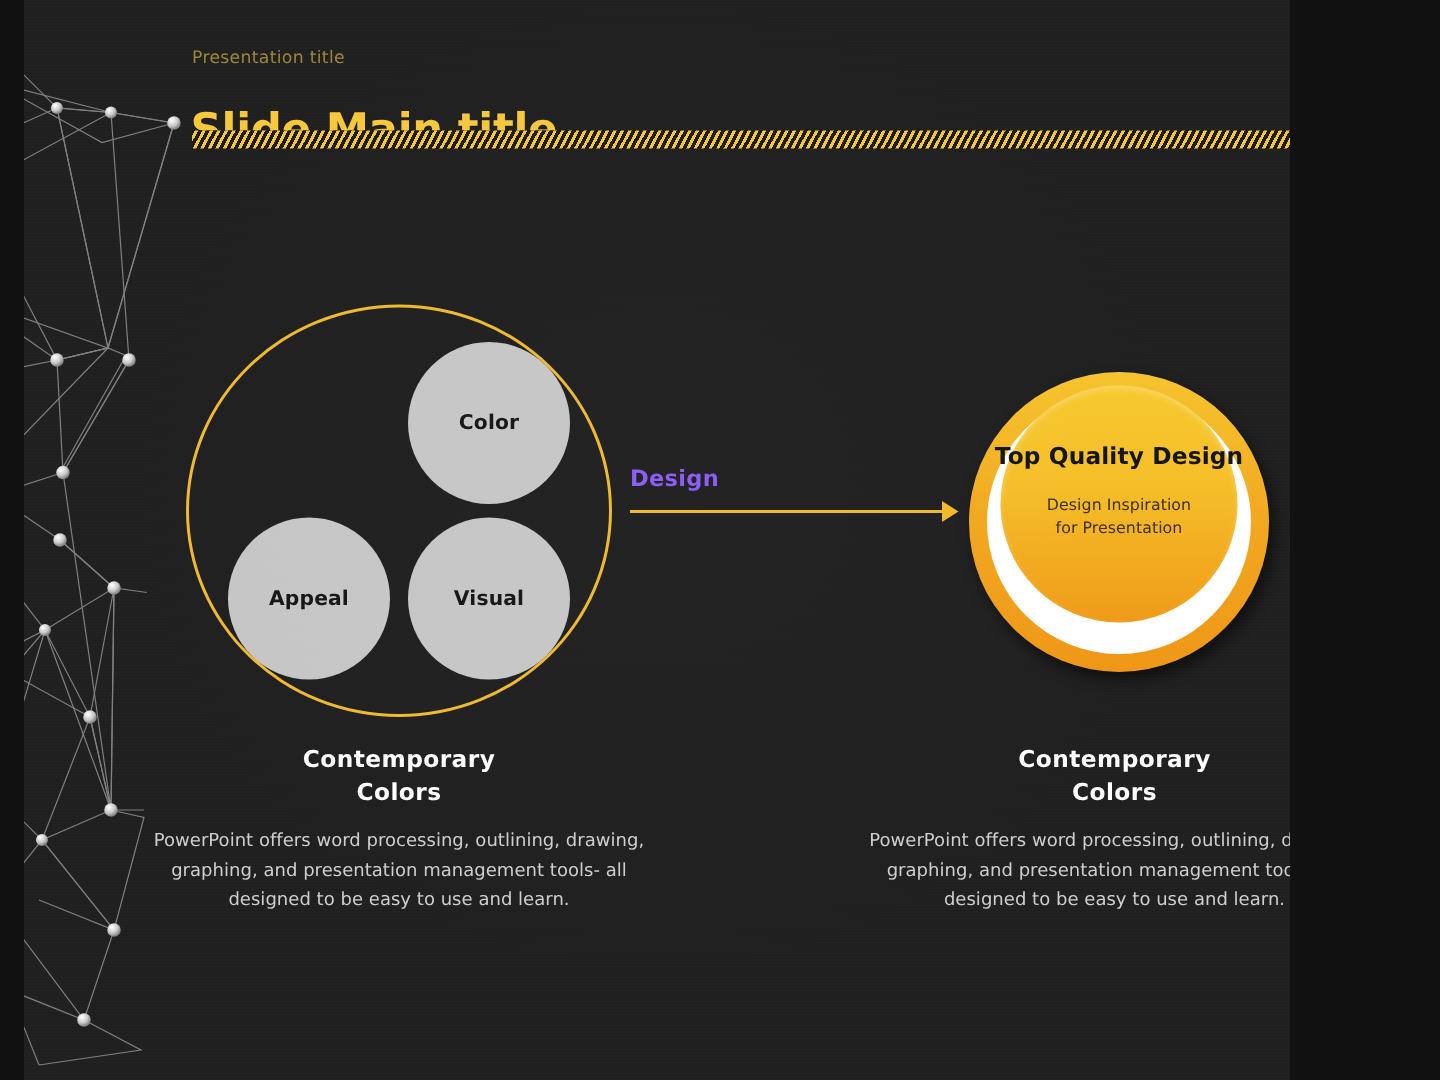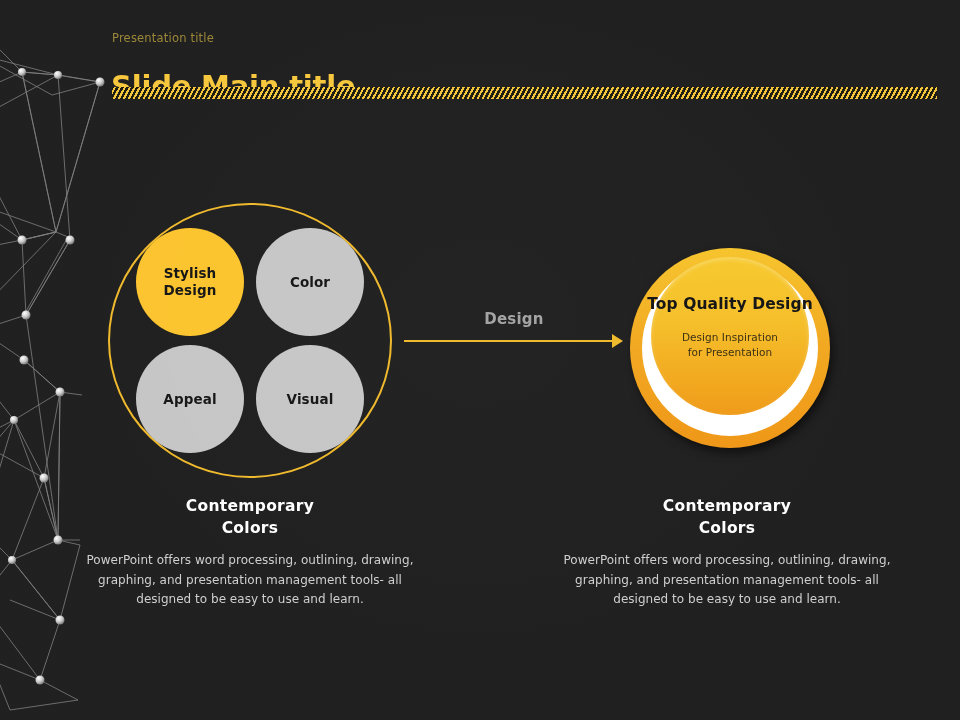--- a/index.html
+++ b/index.html
@@ -10,11 +10,12 @@
   }
   .slide {
     position: relative;
-    width: 960px;
+    width: 844px;
     height: 720px;
     background: #1f1f1f;
     overflow: hidden;
     font-family: "DejaVu Sans", sans-serif;
+    margin-left: 16px;
     -webkit-font-smoothing: antialiased;
   }
   

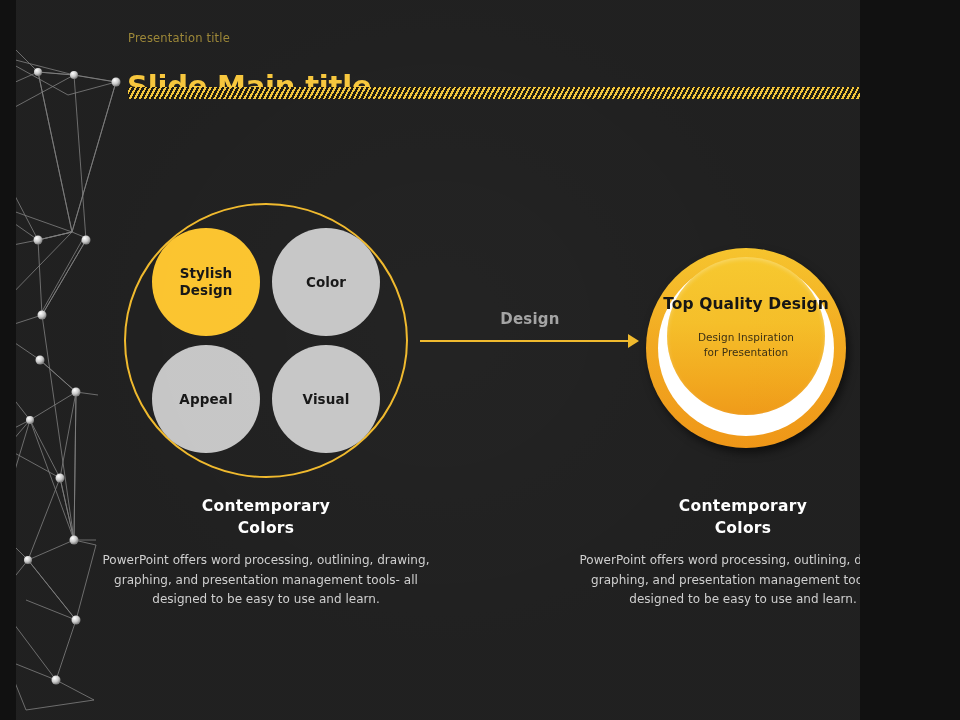--- a/index.html
+++ b/index.html
@@ -281,9 +281,6 @@
 
   <div class="cluster-ring"></div>
 
-  <div class="bubble gold b-stylish">
-    <span>Stylish Design</span>
-  </div>
   <div class="bubble grey b-color">
     <span>Color</span>
   </div>

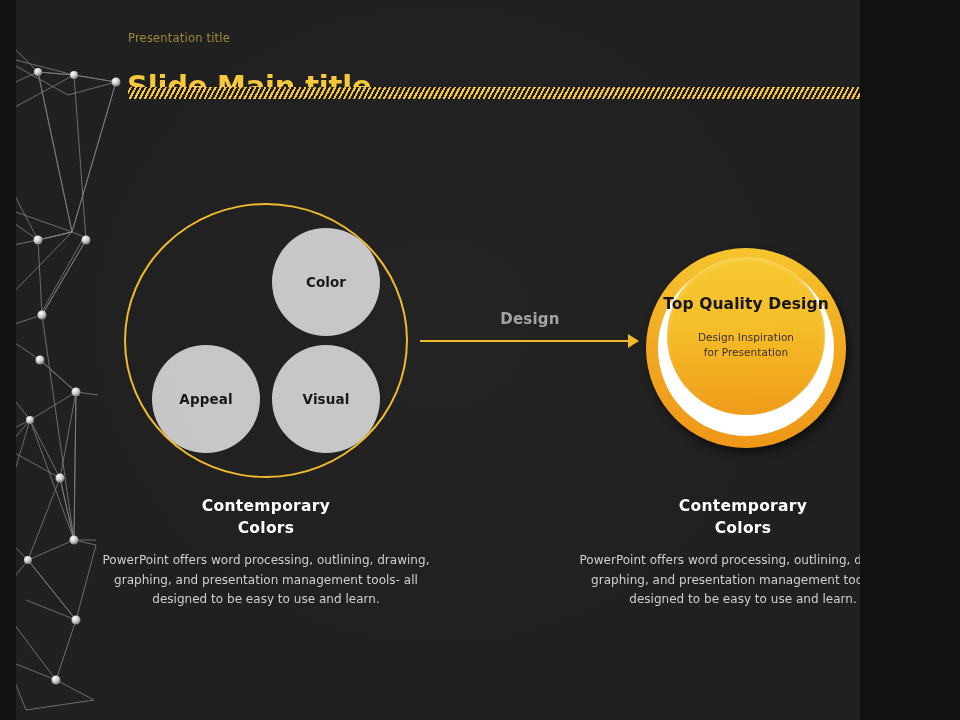--- a/index.html
+++ b/index.html
@@ -122,10 +122,10 @@
     left: 404px;
     top: 310px;
     width: 220px;
-    text-align: center;
+    text-align: left;
     font-size: 15px;
     font-weight: bold;
-    color: #a3a3a3;
+    color: #8b5cf6;
     letter-spacing: .2px;
   }
   .arrow-line {

